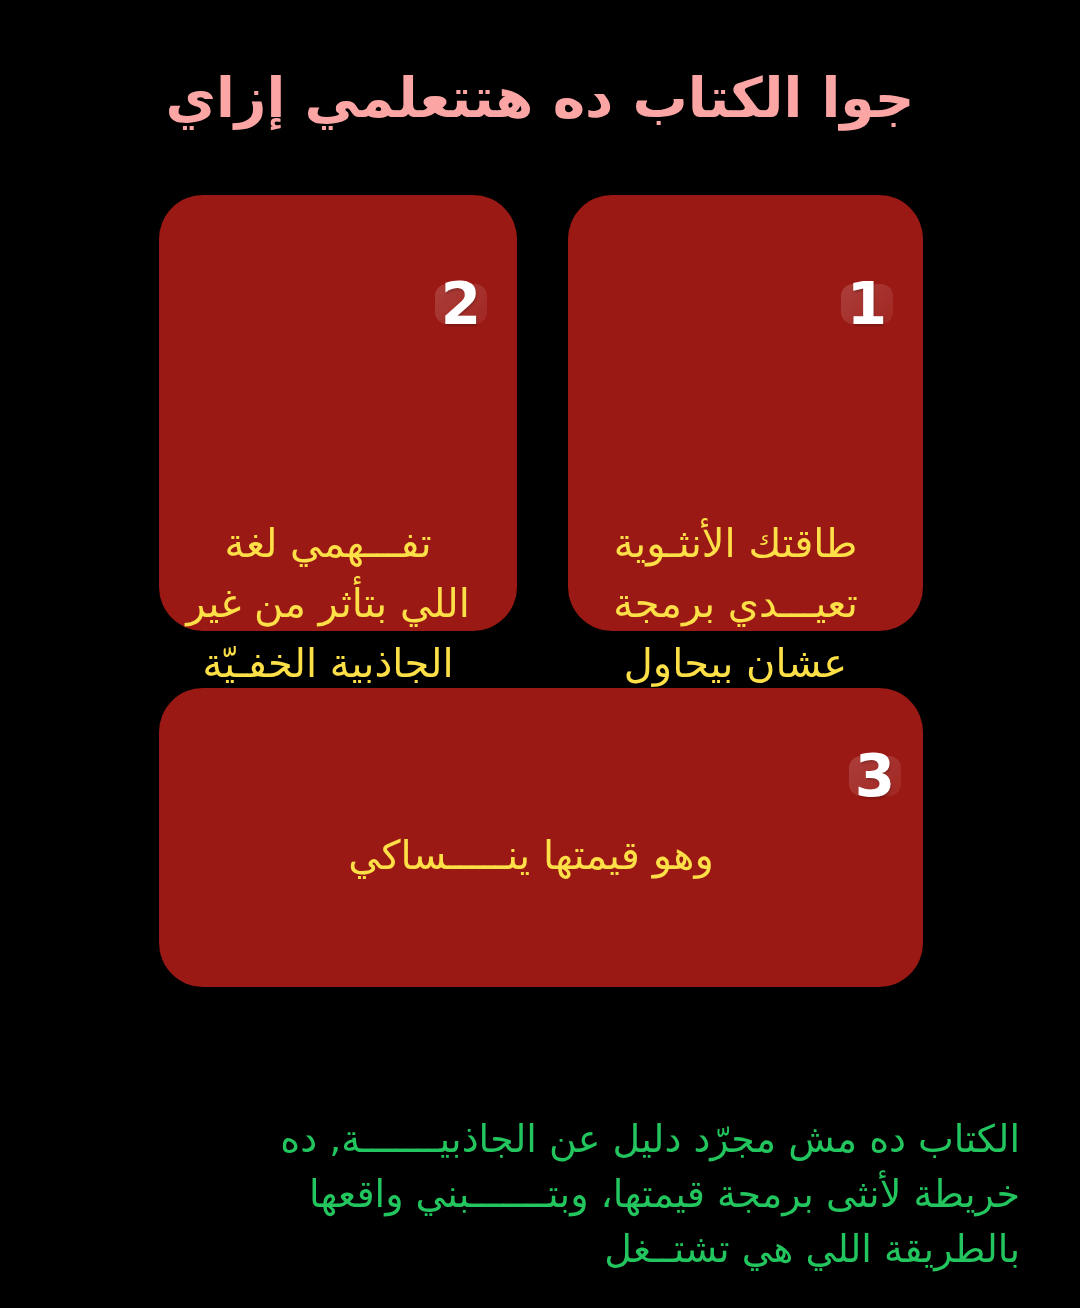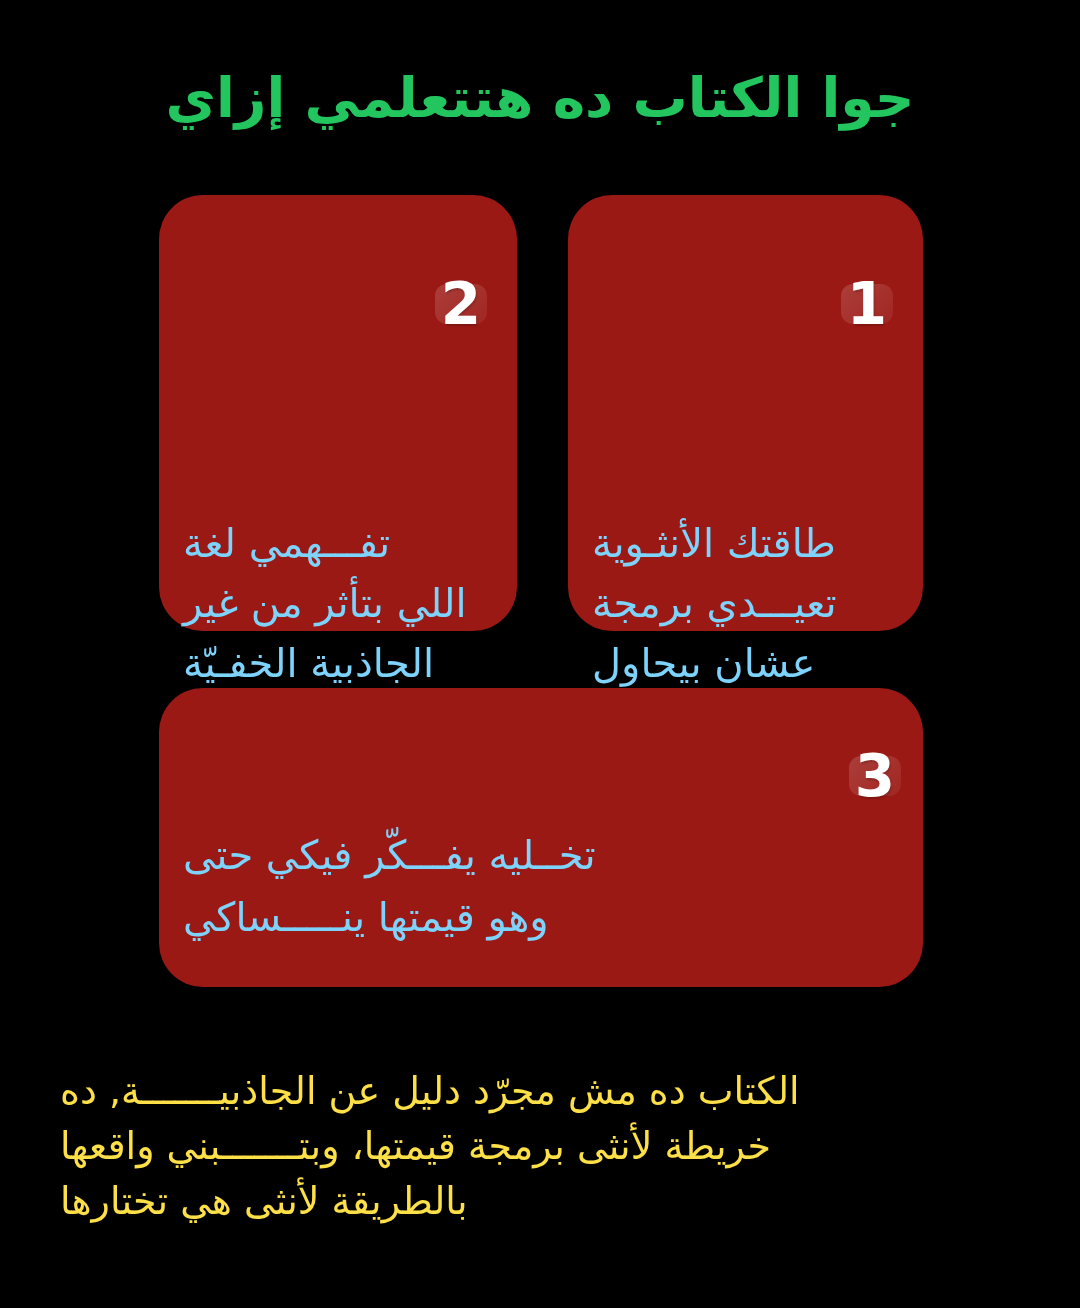--- a/index.html
+++ b/index.html
@@ -21,7 +21,7 @@
     right: 0;
     text-align: center;
     direction: rtl;
-    color: #22c55e;
+    color: #fca5a5;
     font-size: 55px;
     font-weight: 800;
     letter-spacing: 0;

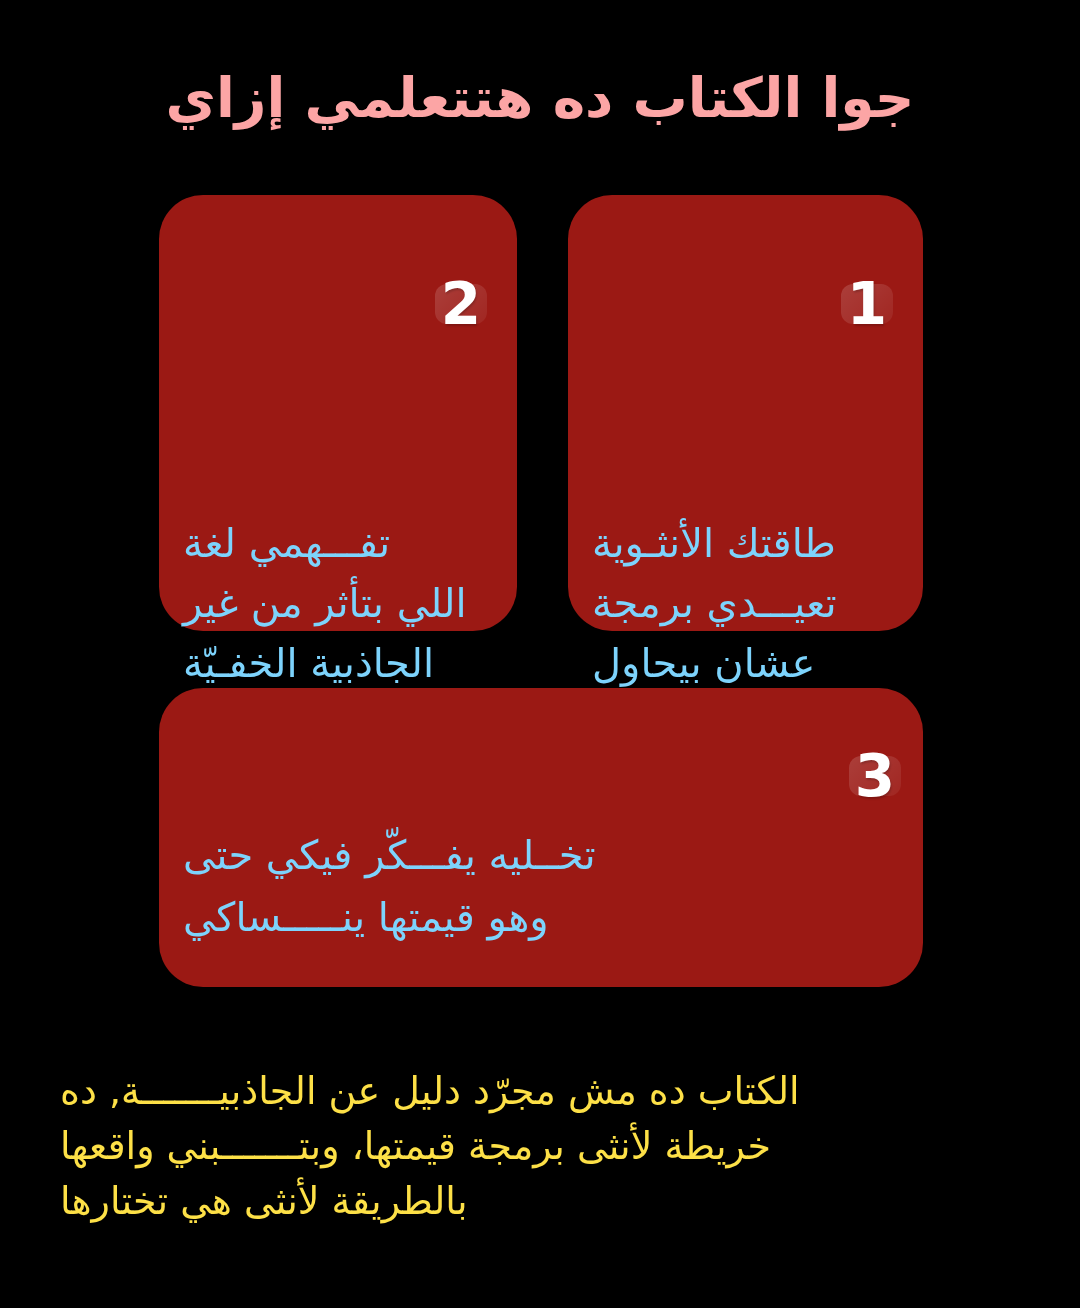--- a/index.html
+++ b/index.html
@@ -61,9 +61,9 @@
   .card-text {
     position: absolute;
     right: 30px;
-    left: 24px;
-    text-align: left;
-    color: #7dd3fc;
+    left: 10px;
+    text-align: center;
+    color: #fde047;
     font-size: 40px;
     font-weight: 400;
     line-height: 60px;

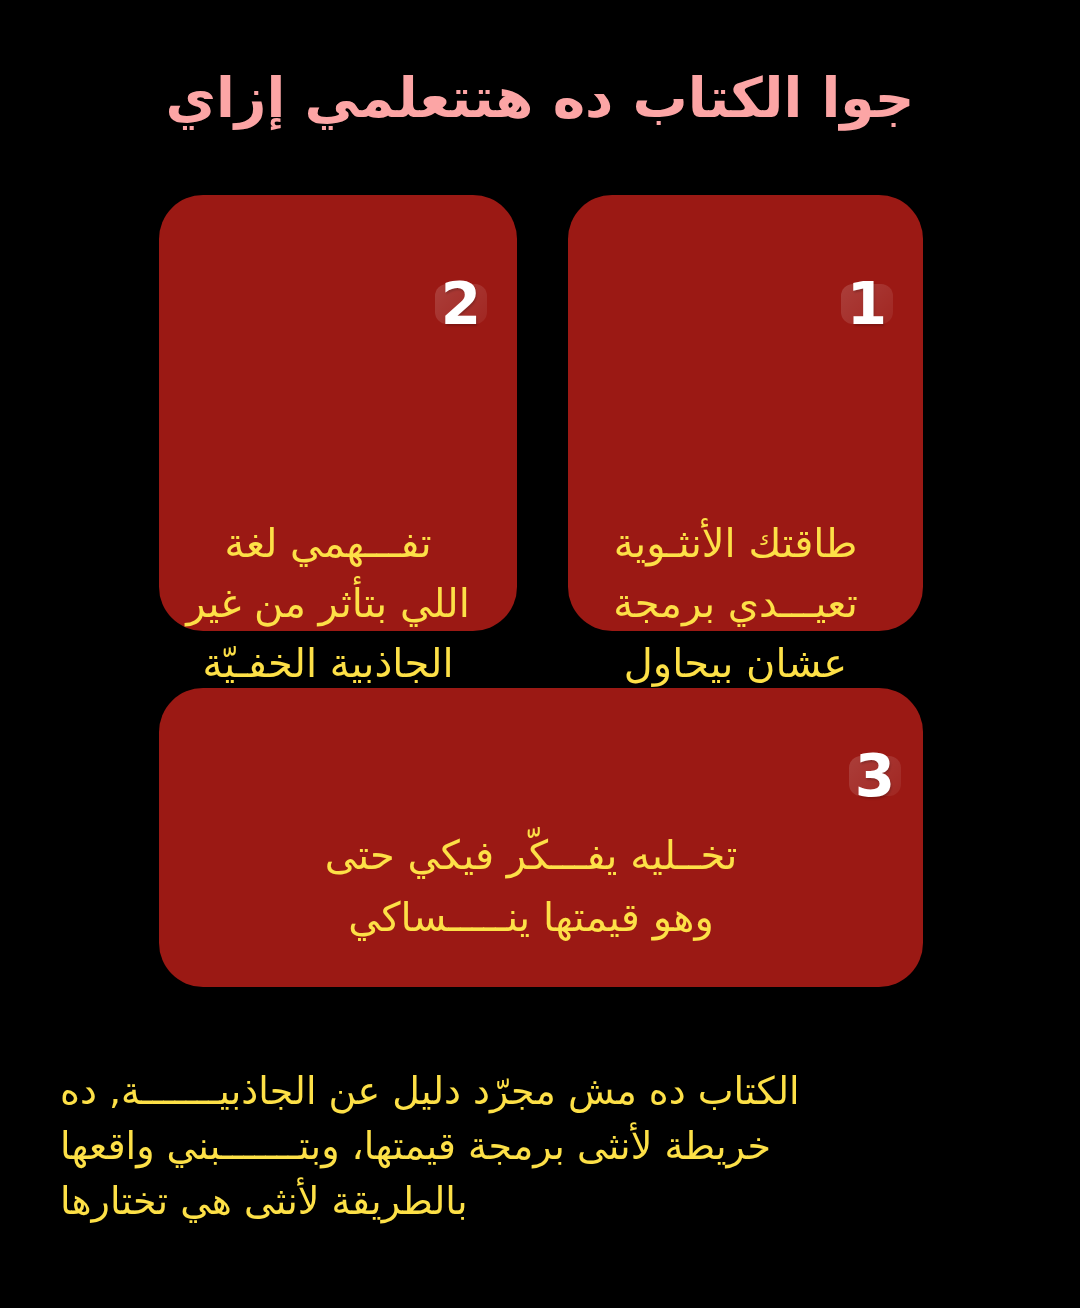--- a/index.html
+++ b/index.html
@@ -125,7 +125,6 @@
     <span class="num">3</span>
   </div>
   <div class="card-text">
-    <div class="line">تخــليه يفـــكّر فيكي حتى</div>
     <div class="line">وهو قيمتها ينـــــساكي</div>
   </div>
 </div>

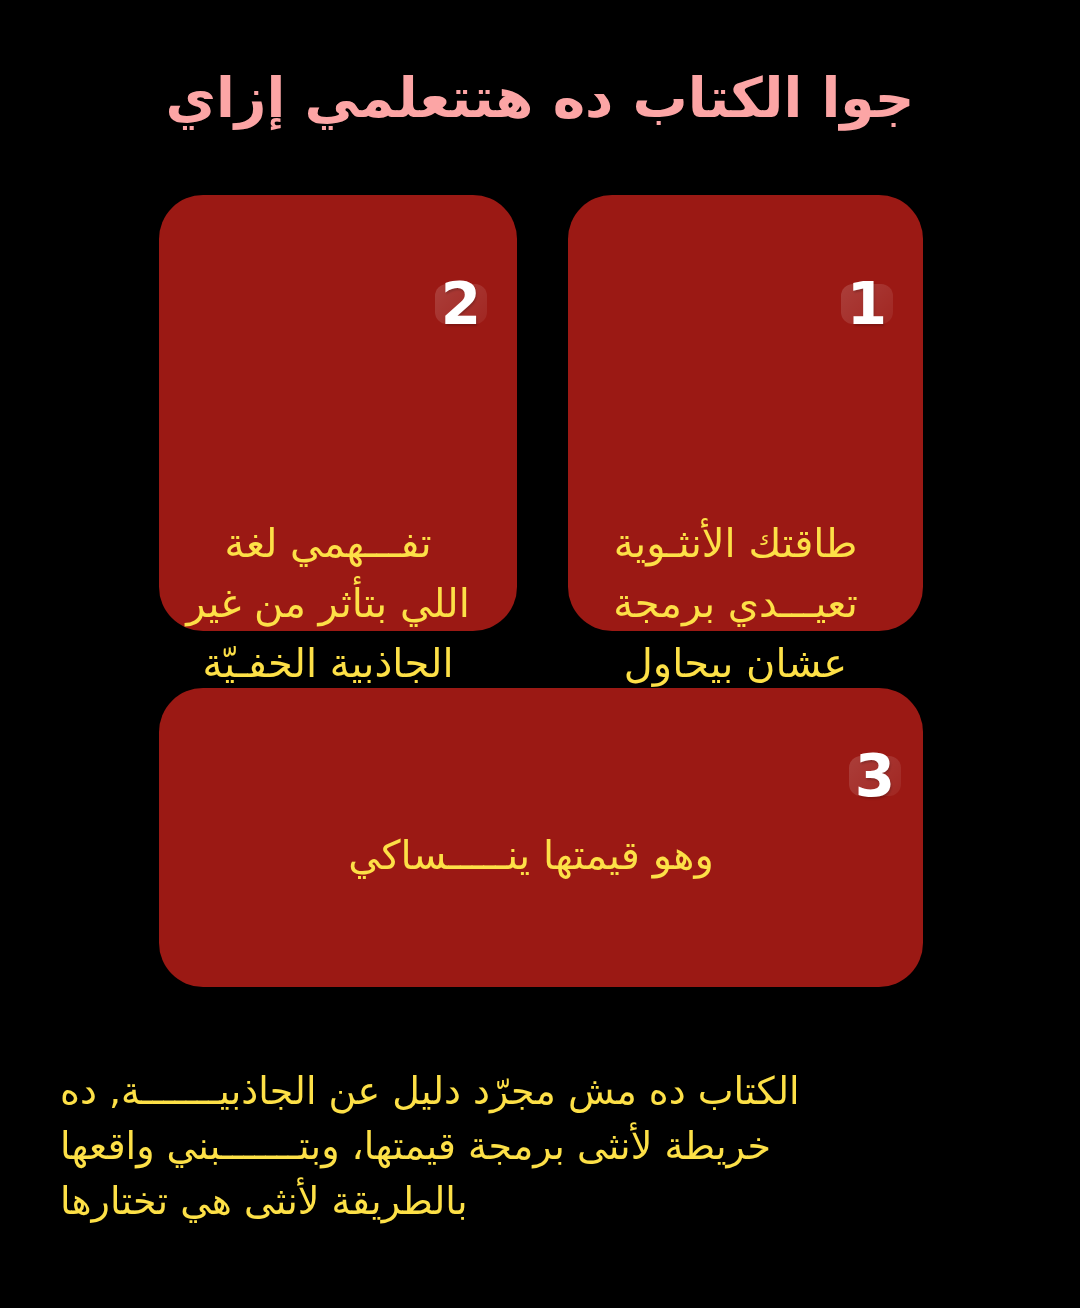--- a/index.html
+++ b/index.html
@@ -77,12 +77,12 @@
 
   .footer {
     position: absolute;
-    top: 1064px;
+    top: 1112px;
     left: 60px;
     right: 60px;
     direction: rtl;
-    text-align: left;
-    color: #fde047;
+    text-align: right;
+    color: #22c55e;
     font-size: 38px;
     font-weight: 400;
     line-height: 55px;

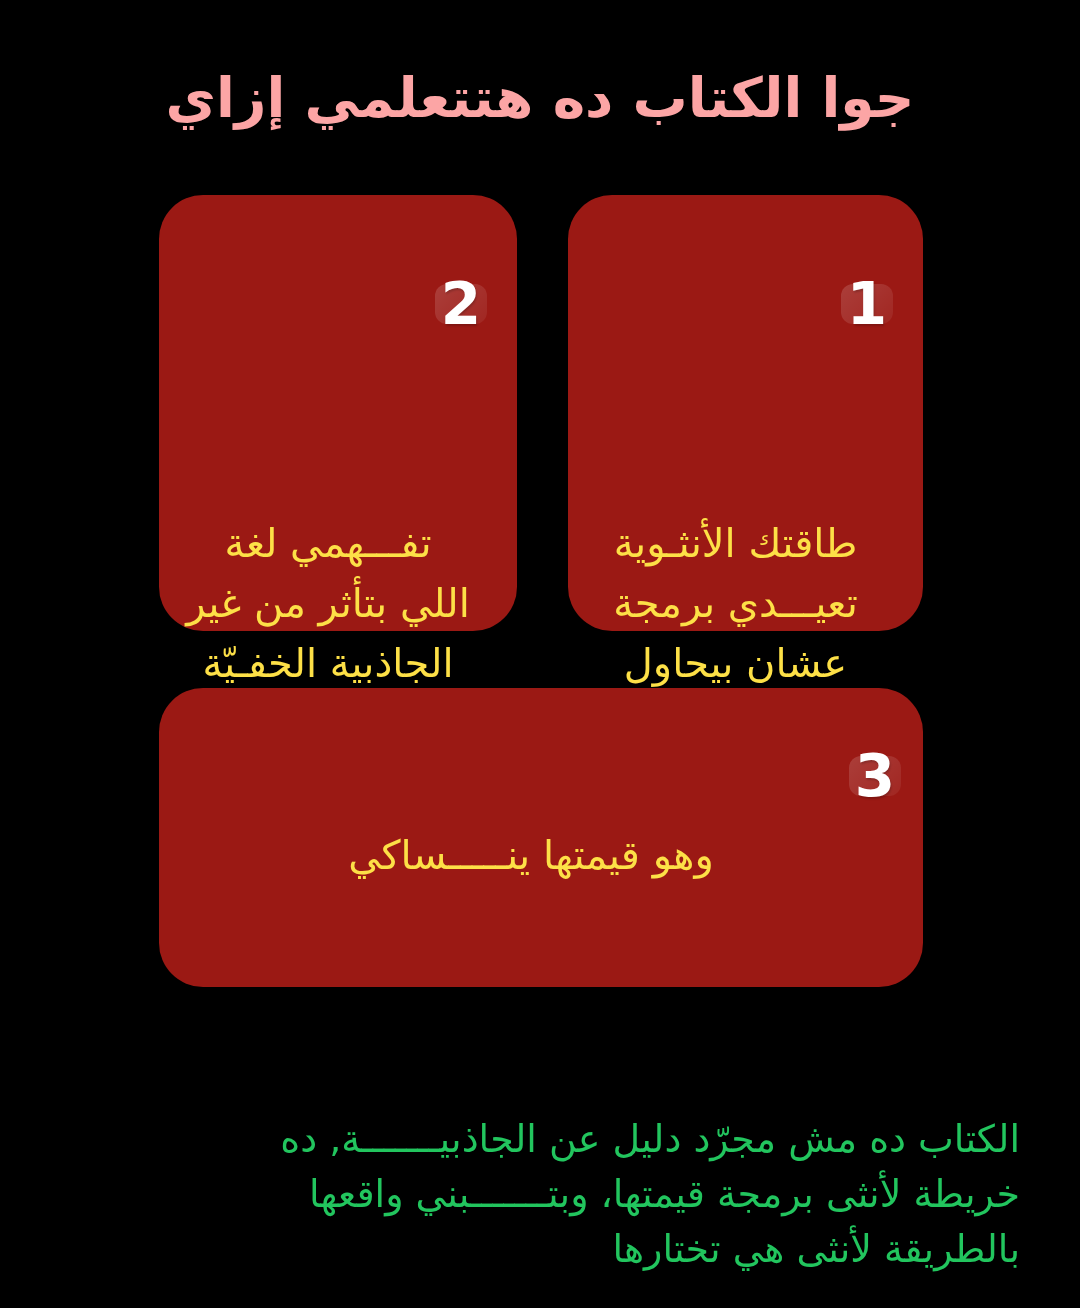--- a/index.html
+++ b/index.html
@@ -132,7 +132,7 @@
 <div class="footer">
   <div class="line">الكتاب ده مش مجرّد دليل عن الجاذبيـــــــة, ده</div>
   <div class="line">خريطة لأنثى برمجة قيمتها، وبتـــــــبني واقعها</div>
-  <div class="line">بالطريقة لأنثى هي تختارها</div>
+  <div class="line">بالطريقة اللي هي تشتــغل</div>
 </div>
 
 </body></html>

